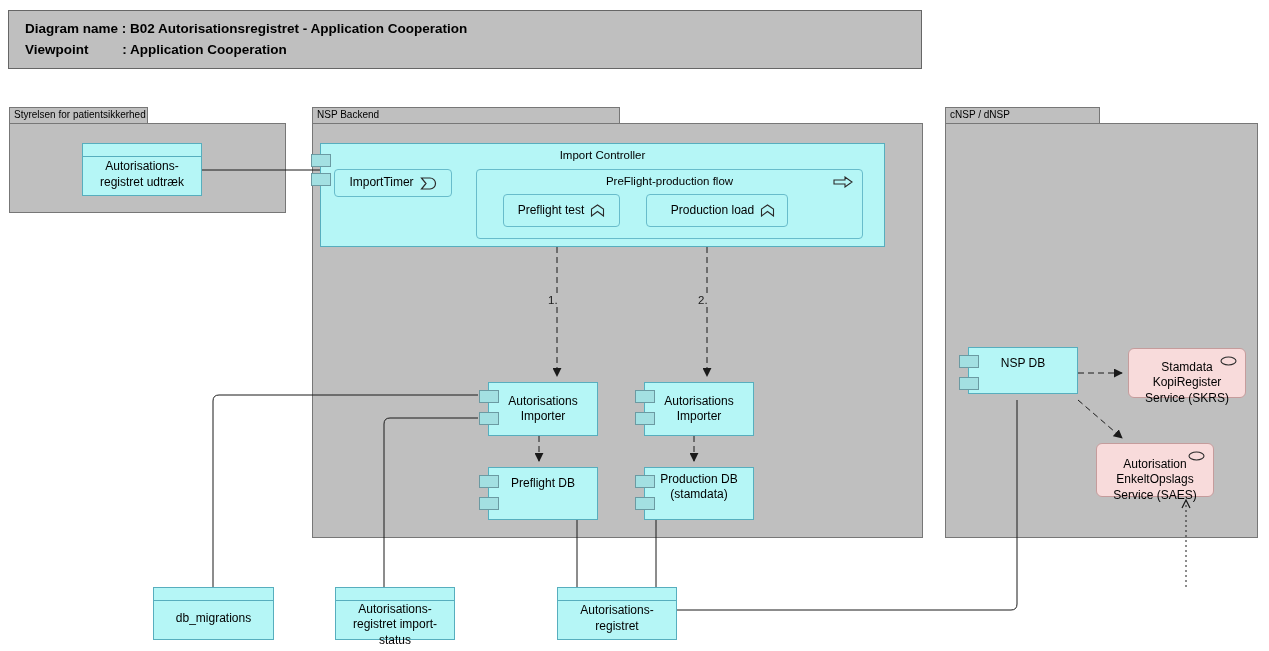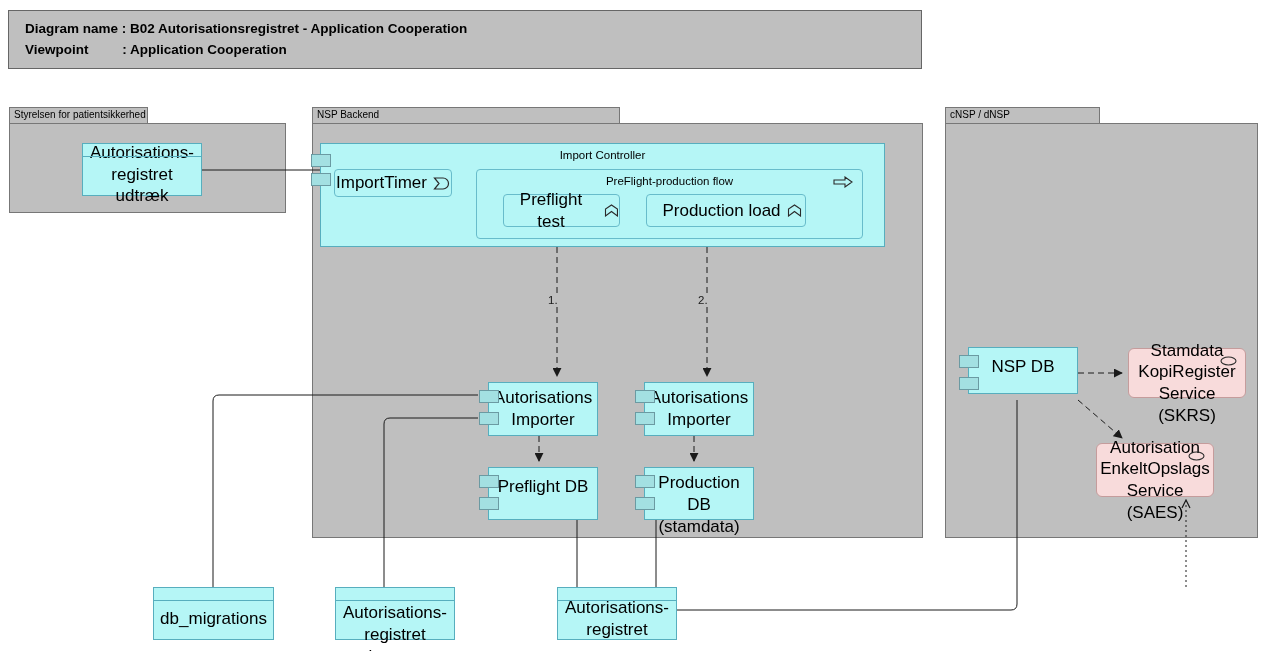--- a/index.html
+++ b/index.html
@@ -17,7 +17,7 @@
   .node{box-sizing:border-box;z-index:4;display:flex;align-items:center;justify-content:center;text-align:center;}
   .cyan{background:#b5f6f6;border:1px solid #57aebe;}
   .pink{background:#f8dbdb;border:1px solid #c59c9c;}
-  .lbl{font-size:17px;line-height:1.28;white-space:pre-line;}
+  .lbl{font-size:12px;line-height:1.28;white-space:pre-line;}
   .strip{position:absolute;left:0;top:0;right:0;height:12px;border-bottom:1px solid #57aebe;}
   .pink .strip{border-bottom-color:#c59c9c;}
   .artifact{padding-top:10px;}

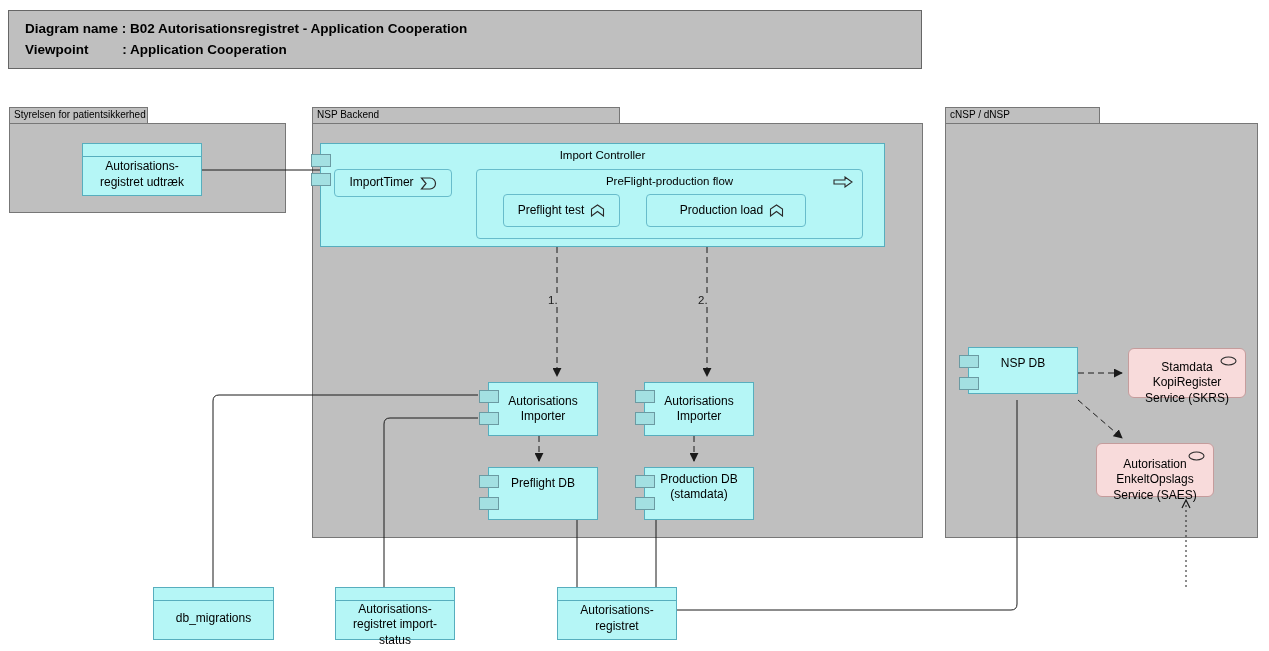--- a/index.html
+++ b/index.html
@@ -114,7 +114,7 @@
         </svg>
       </div>
 
-      <div class="abs rounded" style="left:169px;top:24px;width:160px;height:33px;padding-left:12px;">
+      <div class="abs rounded" style="left:169px;top:24px;width:142px;height:33px;padding-left:12px;">
         <span class="lbl">Production load</span>
         <svg class="ico" width="15" height="13" viewBox="0 0 15 13">
           <path d="M1.5,12 V5 L7.5,1 L13.5,5 V12 L7.5,7.5 Z" fill="none" stroke="#2a2a2a" stroke-width="1.1"></path>

